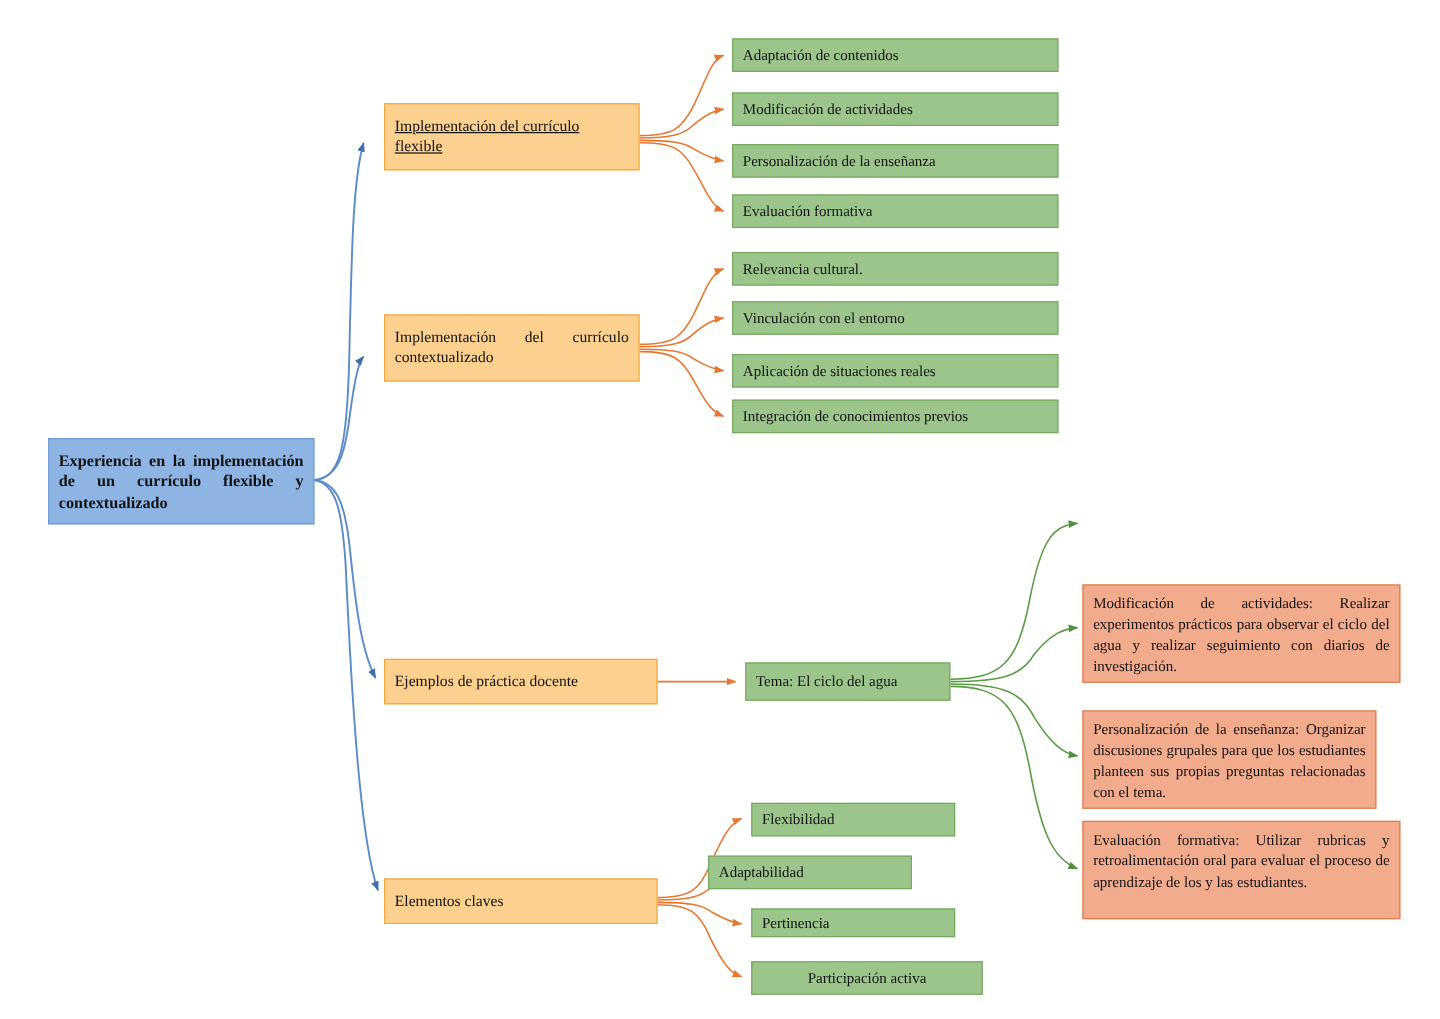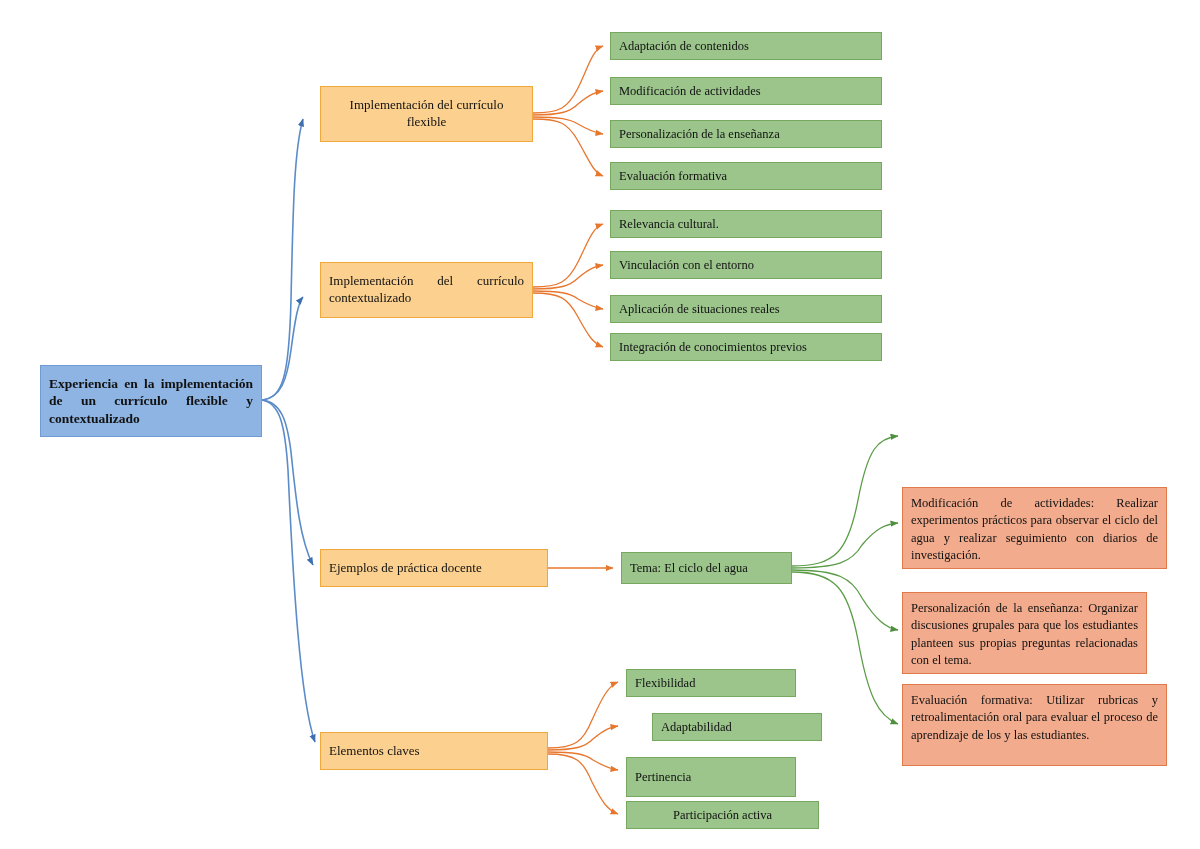--- a/index.html
+++ b/index.html
@@ -58,7 +58,7 @@
     border-color: #f0a83c;
     font-size: 13px;
   }
-  .n-orange.center .txt { text-align: center; }
+  .n-orange.center .txt { text-align: left; text-decoration: underline; }
   .n-orange.justify .txt {
     text-align: justify;
     text-align-last: left;

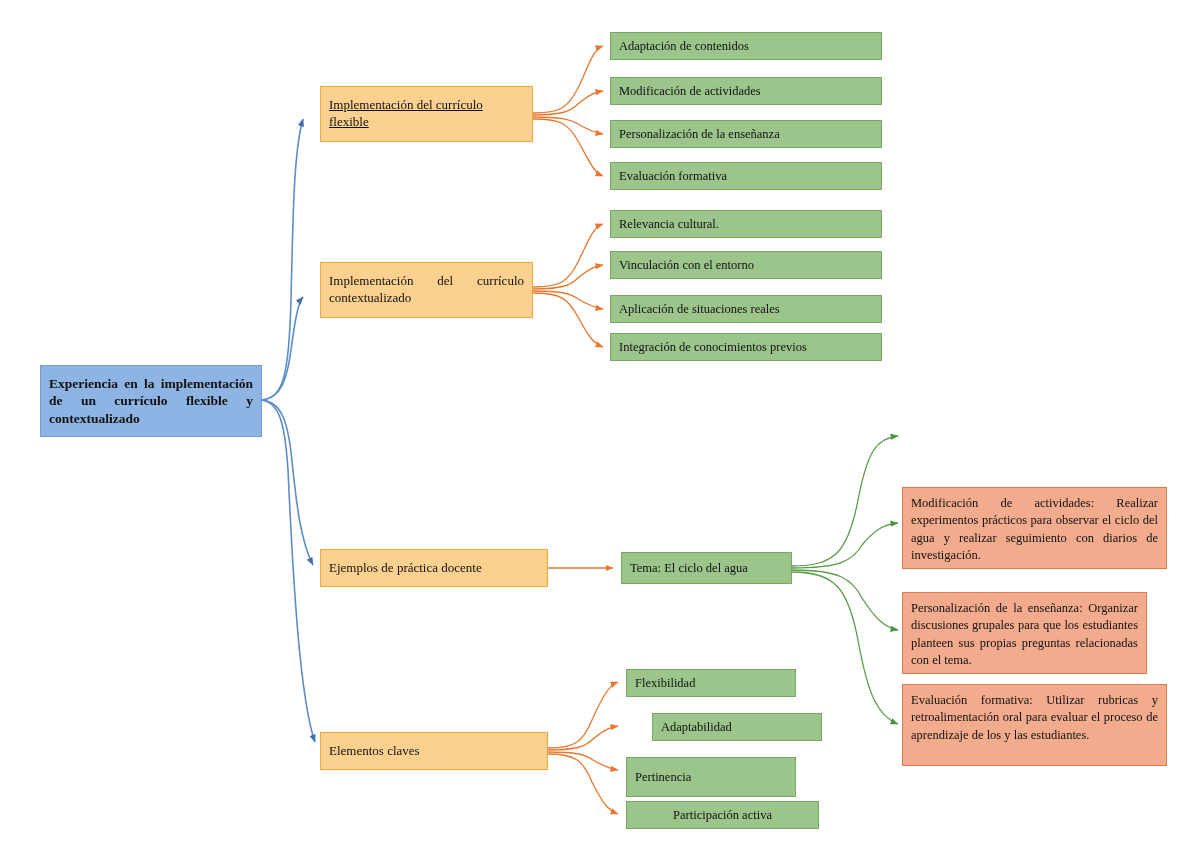--- a/index.html
+++ b/index.html
@@ -197,7 +197,7 @@
   <div class="node n-green" style="left:626px; top:669px; width:170px; height:28px;">
     <span class="txt">Flexibilidad</span>
   </div>
-  <div class="node n-green" style="left:652px; top:713px; width:170px; height:28px;">
+  <div class="node n-green" style="left:590px; top:713px; width:170px; height:28px;">
     <span class="txt">Adaptabilidad</span>
   </div>
   <div class="node n-green" style="left:626px; top:757px; width:170px; height:40px;">

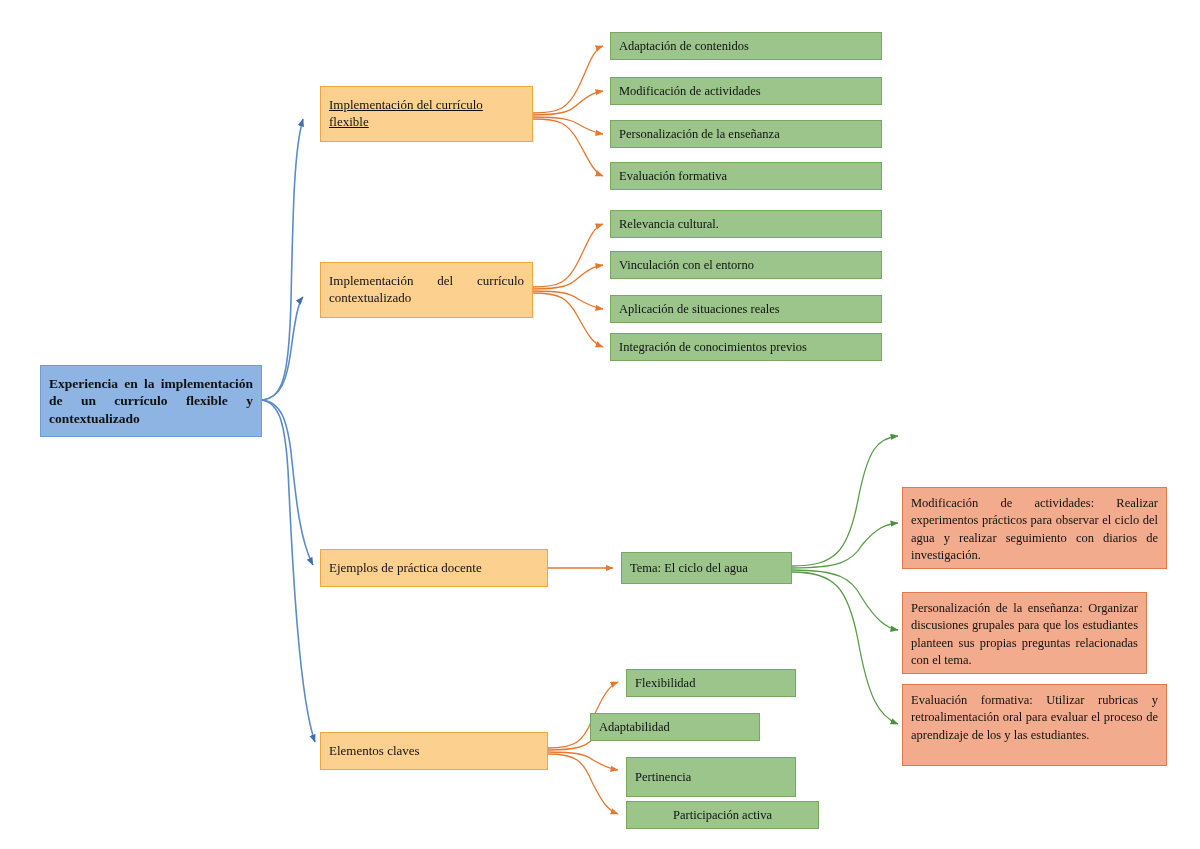--- a/index.html
+++ b/index.html
@@ -200,7 +200,7 @@
   <div class="node n-green" style="left:590px; top:713px; width:170px; height:28px;">
     <span class="txt">Adaptabilidad</span>
   </div>
-  <div class="node n-green" style="left:626px; top:757px; width:170px; height:40px;">
+  <div class="node n-green" style="left:626px; top:757px; width:170px; height:24px;">
     <span class="txt">Pertinencia</span>
   </div>
   <div class="node n-green center" style="left:626px; top:801px; width:193px; height:28px;">

